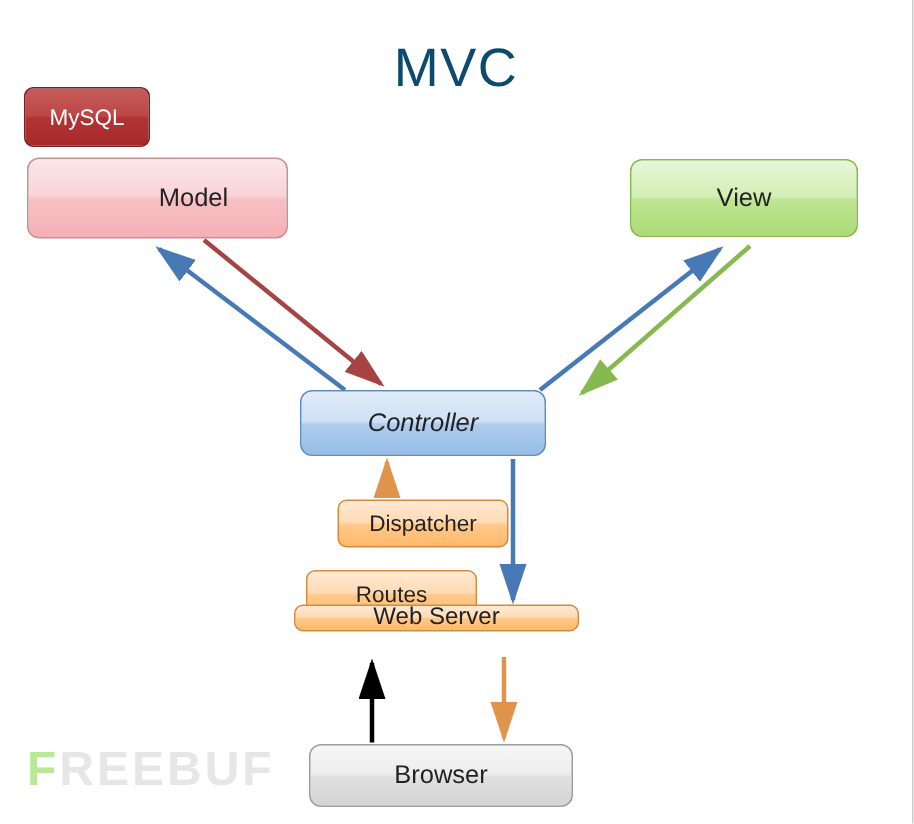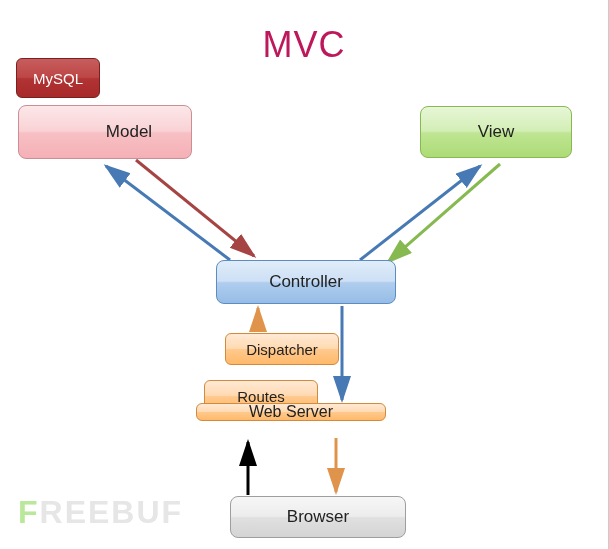--- a/index.html
+++ b/index.html
@@ -25,7 +25,7 @@
     left: 50%;
     transform: translateX(-50%);
     font-size: 36px;
-    color: #be185d;
+    color: #0c4a6e;
     letter-spacing: 1px;
   }
   .box {

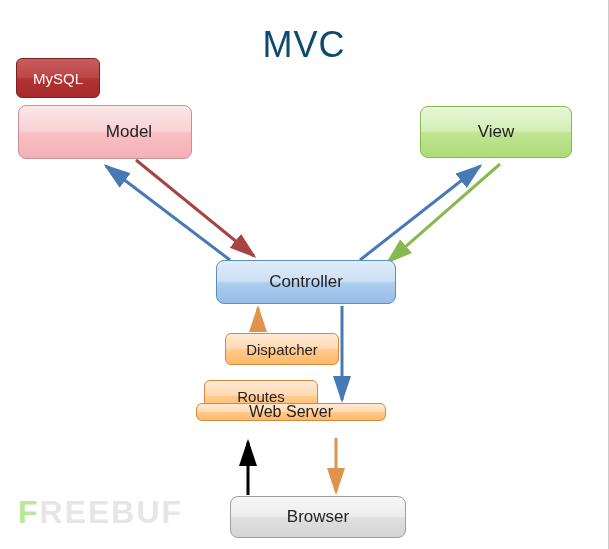--- a/index.html
+++ b/index.html
@@ -59,9 +59,10 @@
     border: 1px solid #86b94f;
   }
   .controller {
-    left: 216px; top: 260px; width: 180px; height: 44px;
+    left: 200px; top: 260px; width: 164px; height: 44px;
     background: linear-gradient(to bottom, #e0ecfa 0%, #cde0f5 48%, #afcdee 52%, #96bde7 100%);
     border: 1px solid #5c8dc1;
+    font-style: italic;
   }
   .dispatcher {
     left: 204px; top: 333px; width: 114px; height: 32px;

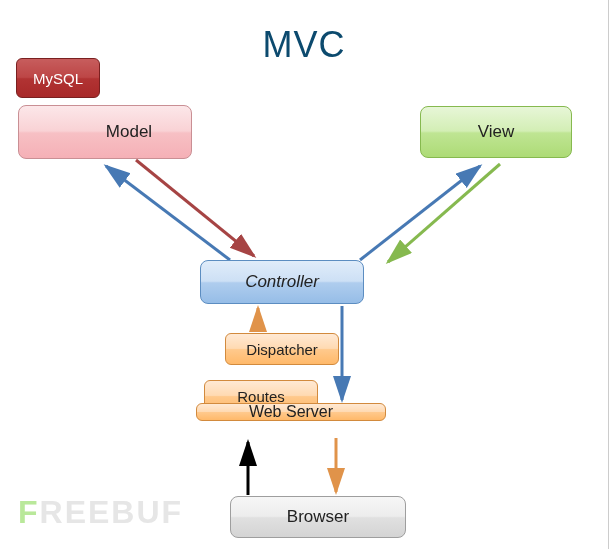--- a/index.html
+++ b/index.html
@@ -91,7 +91,6 @@
     left: 206px; top: 496px; width: 176px; height: 42px;
     background: linear-gradient(to bottom, #f6f6f6 0%, #ededed 48%, #e0e0e0 52%, #d4d4d4 100%);
     border: 1px solid #9e9e9e;
-    margin-left: 24px;
   }
   .watermark {
     position: absolute;

